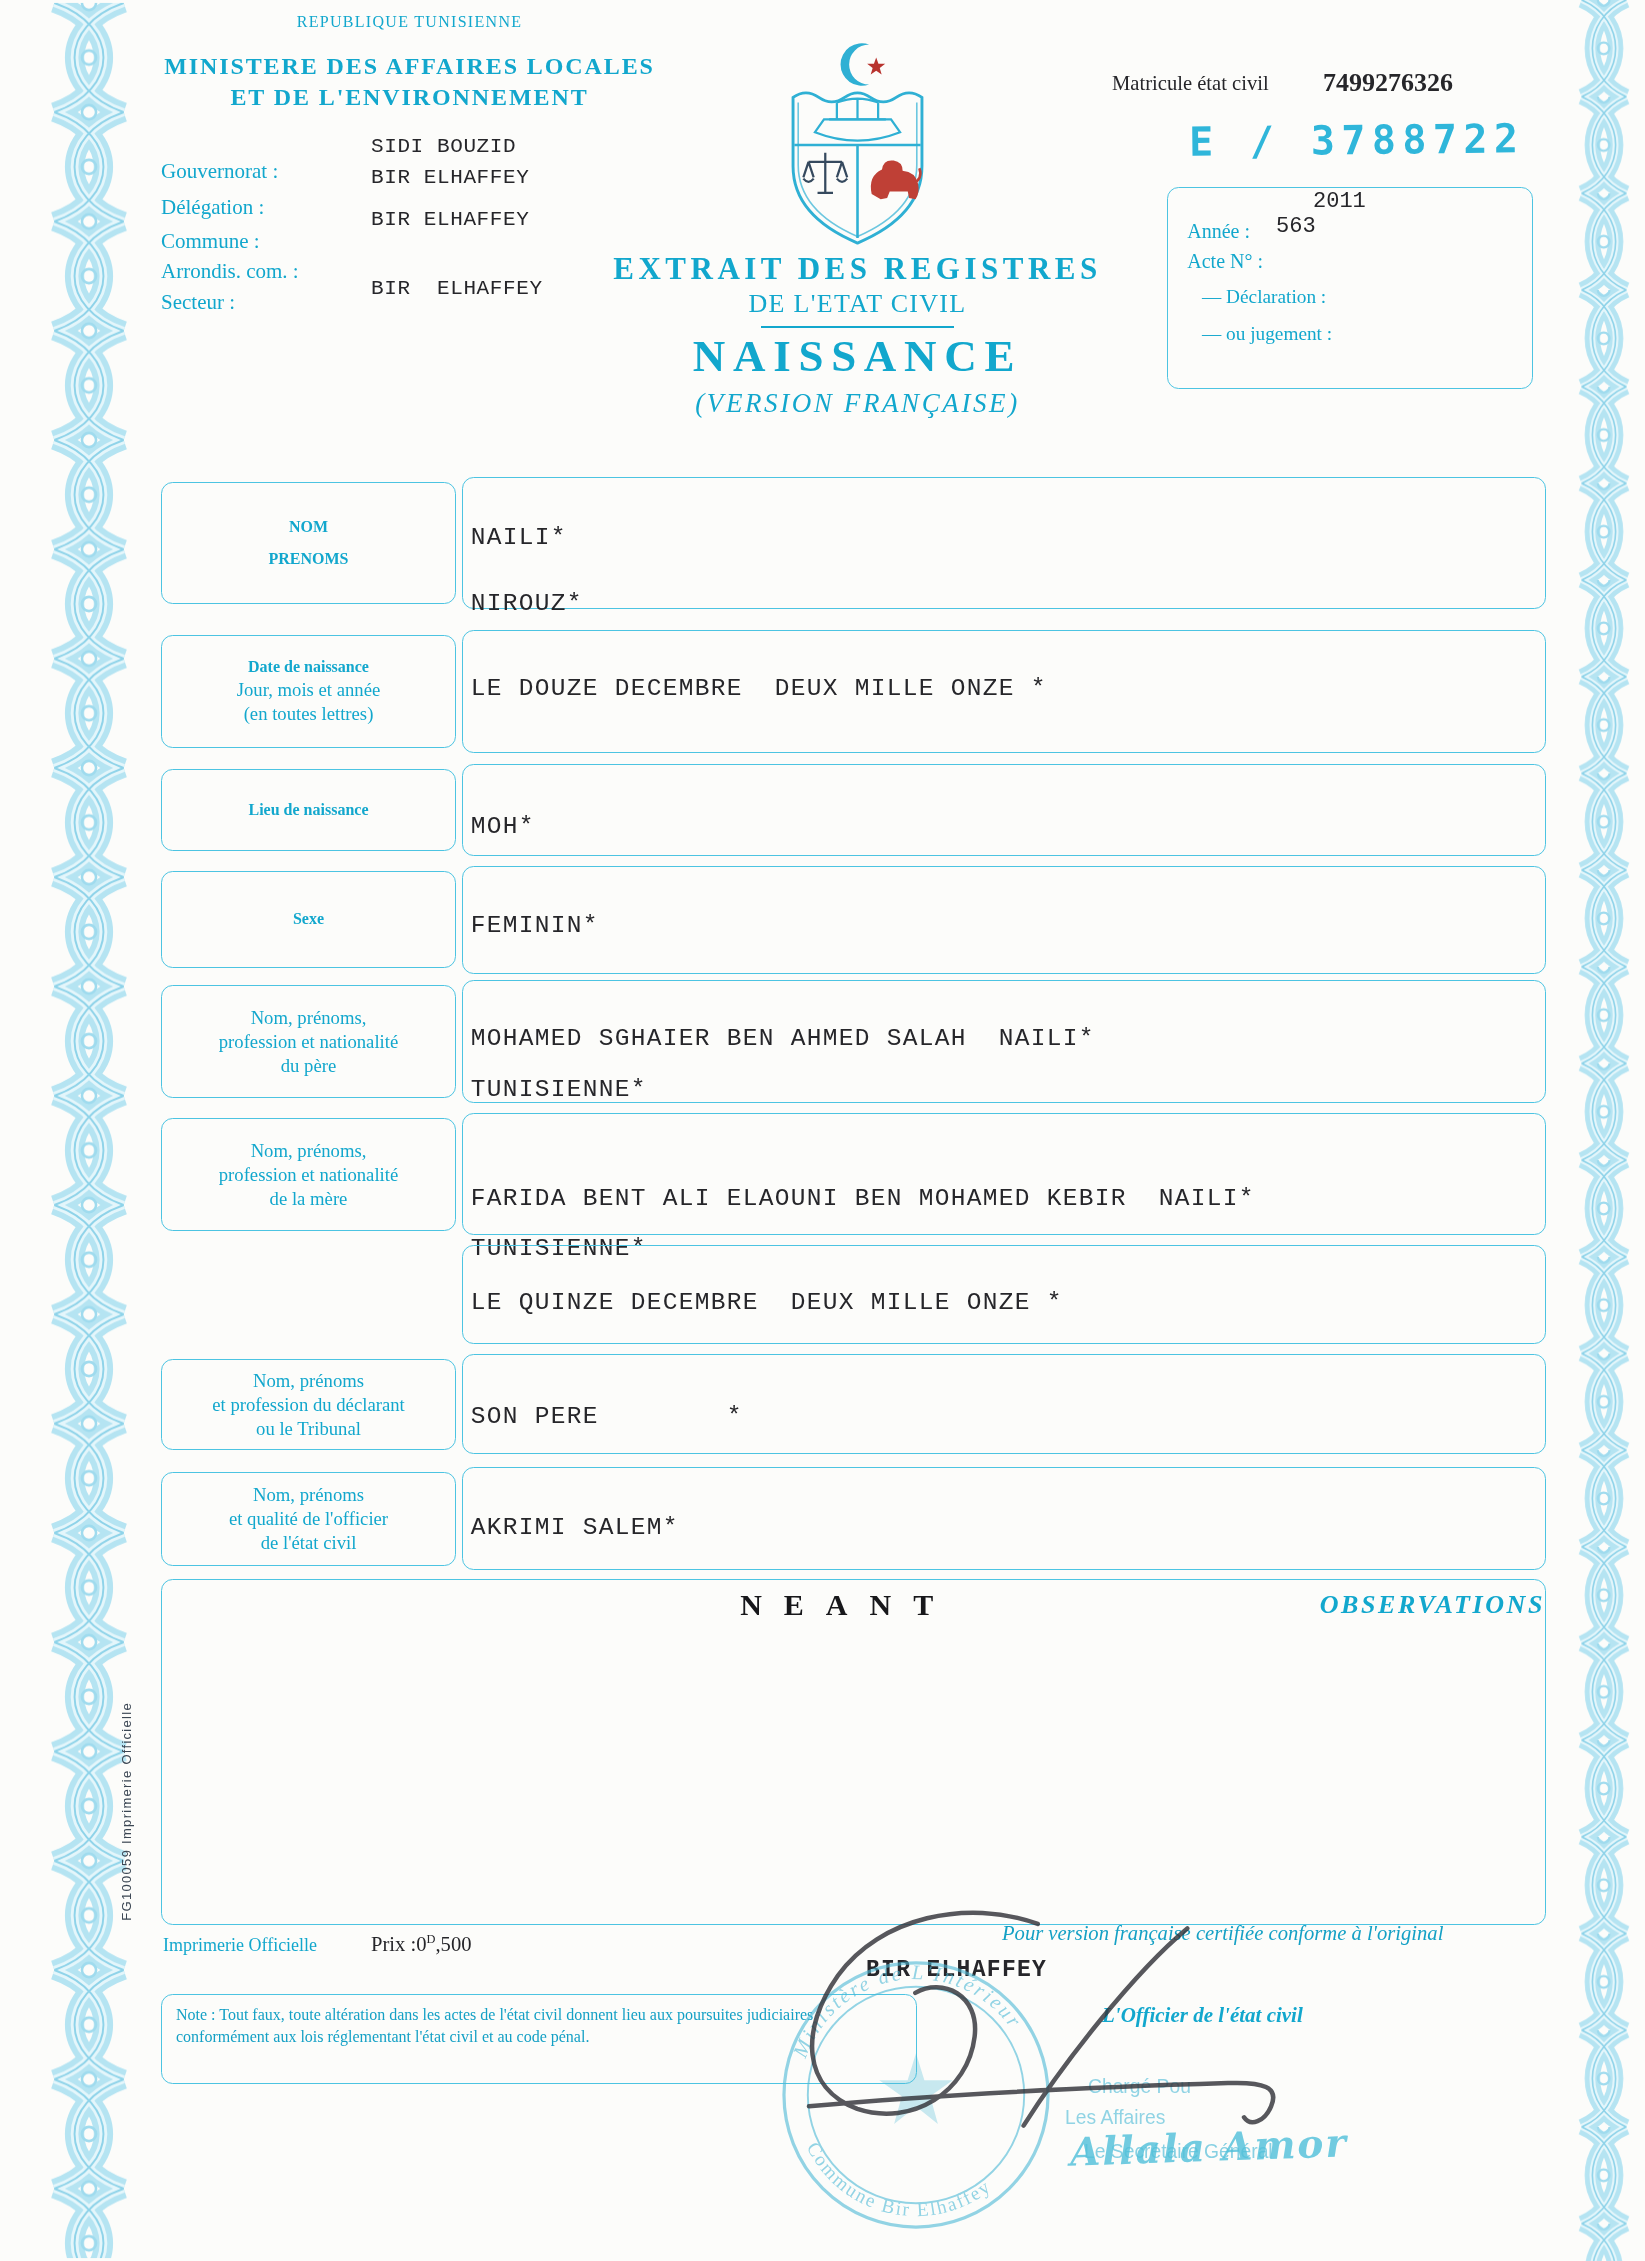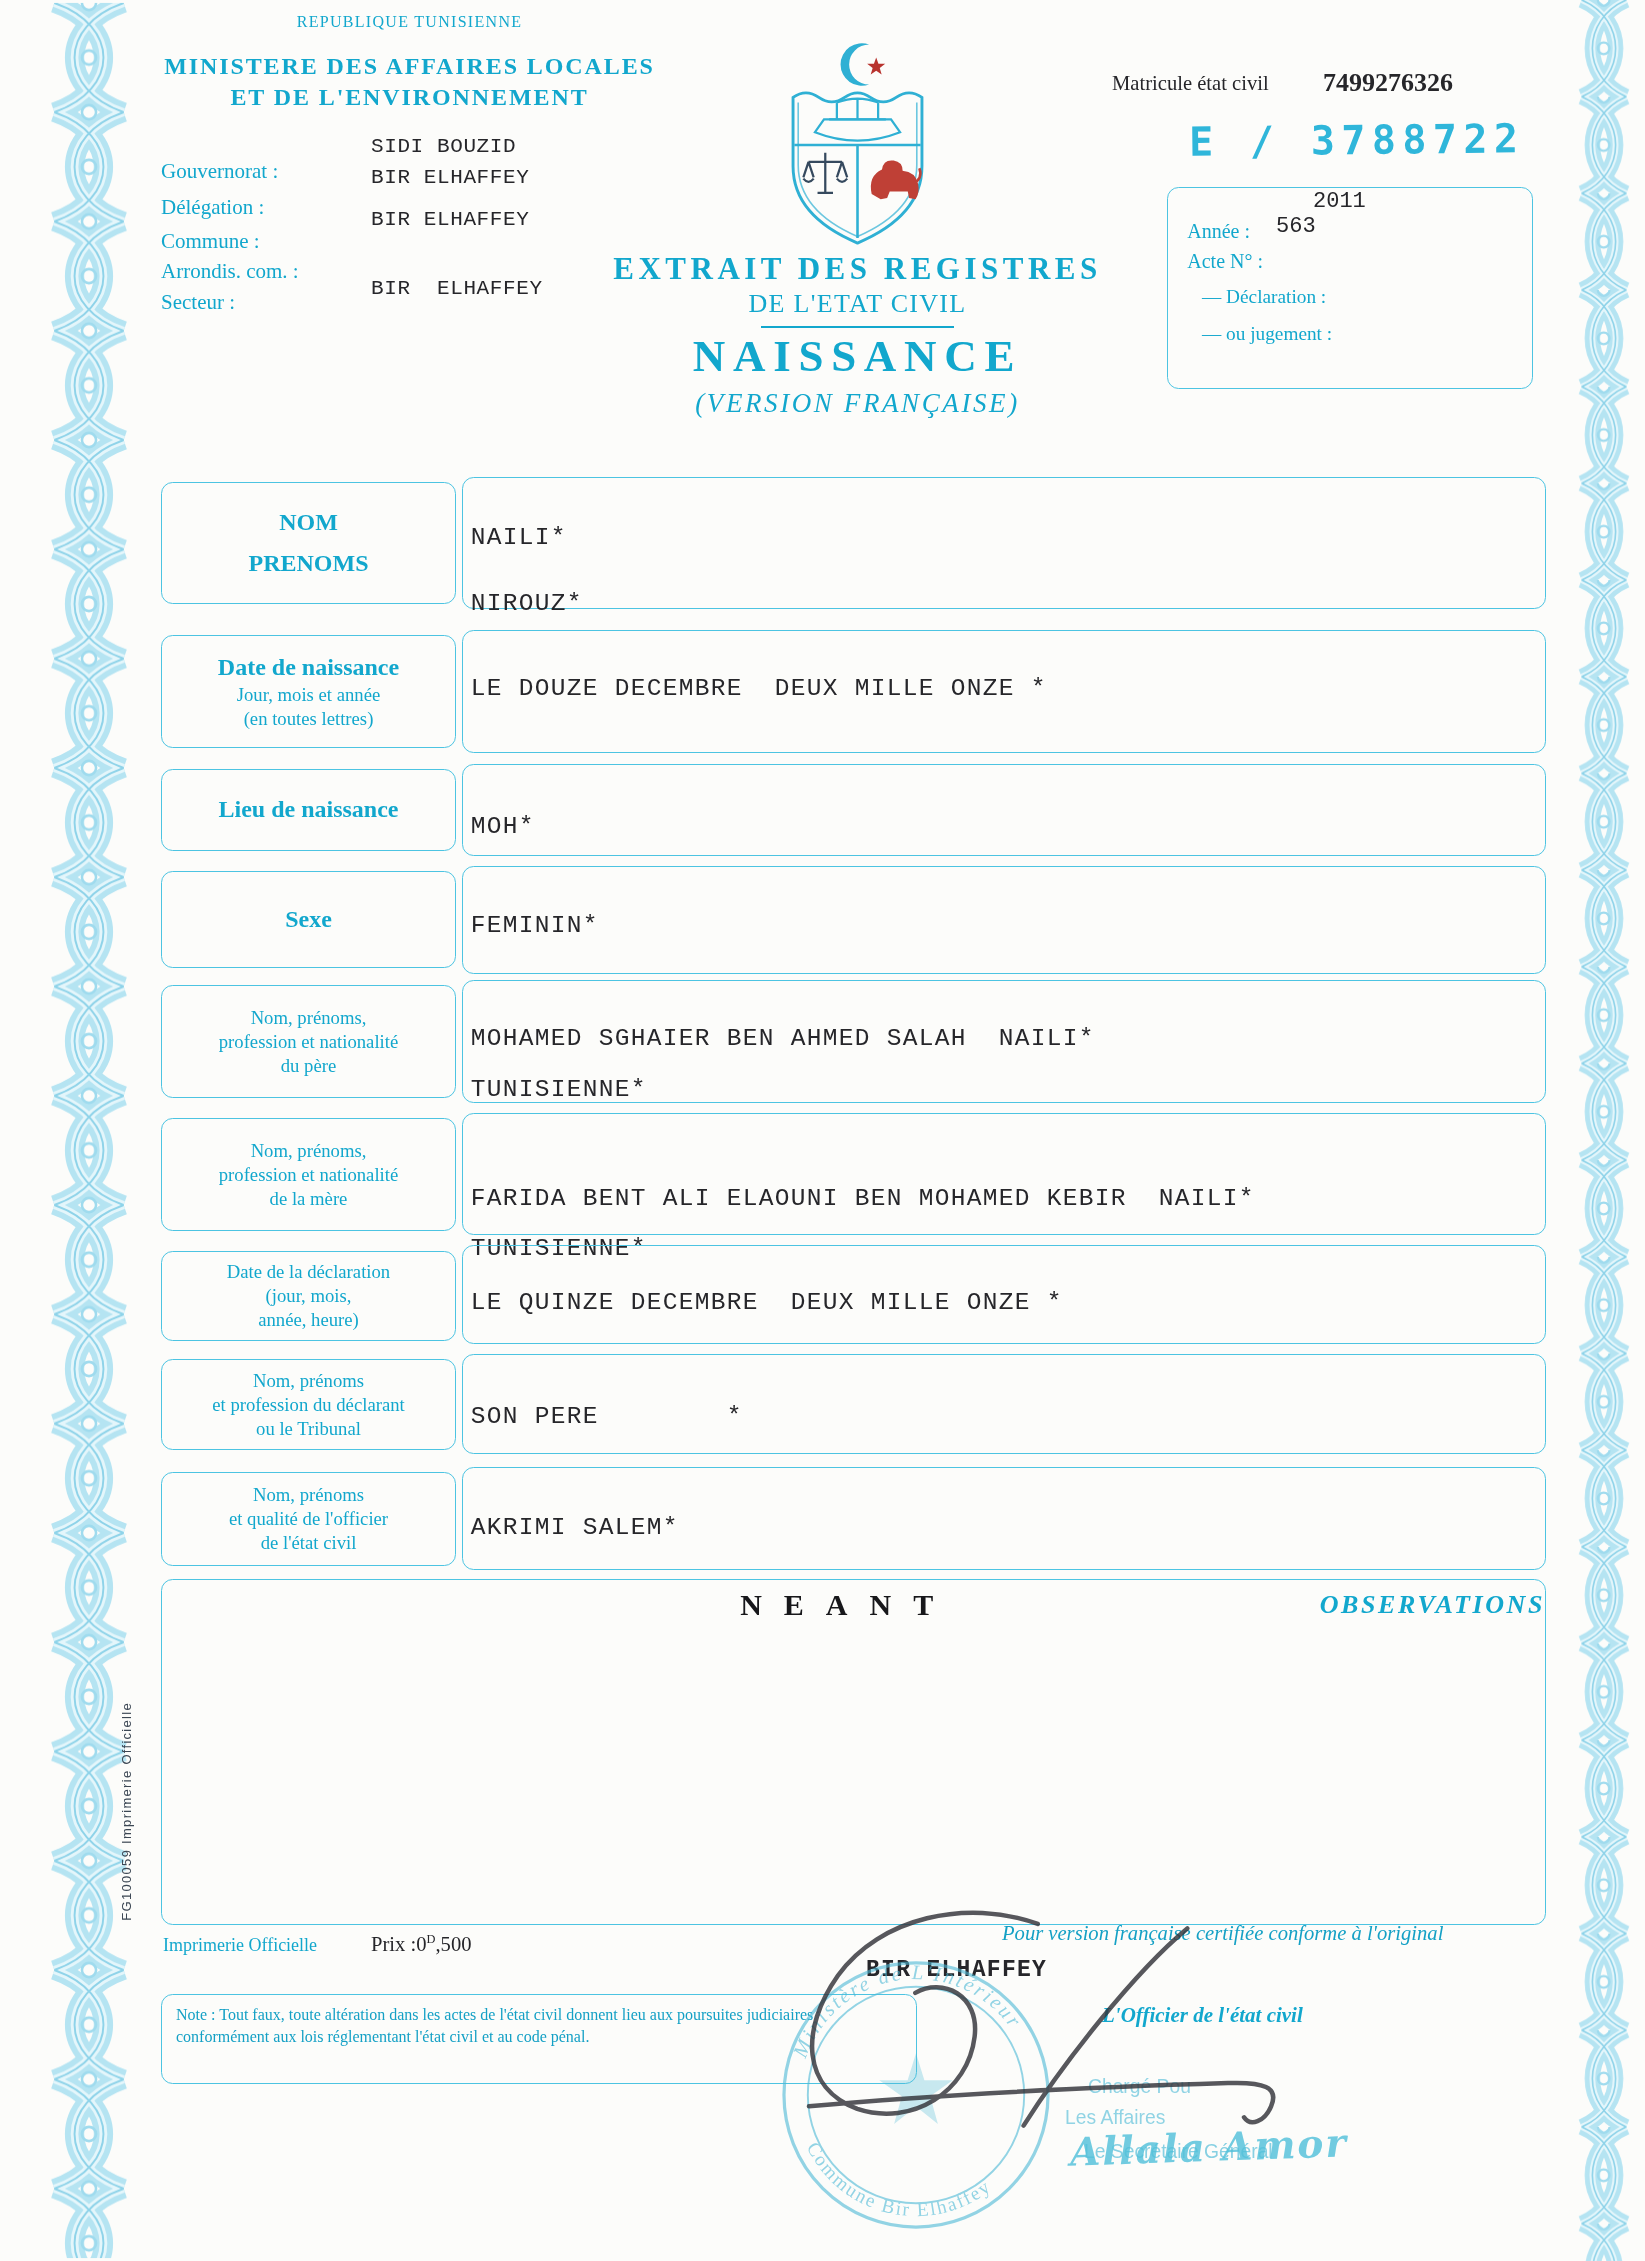--- a/index.html
+++ b/index.html
@@ -15,7 +15,7 @@
   .valbox{left:462px;width:1082px;}
   .val{position:absolute;left:7.7px;font-family:"Liberation Mono","DejaVu Sans Mono",monospace;
        font-size:24.5px;letter-spacing:1.3px;color:#26262a;white-space:pre;margin-top:40px;}
-  .l1{font-size:24px;}
+  .l1{font-size:16px;}
   .l2{font-size:18.7px;}
   .adminlbl{left:161px;font-size:21px;color:#12a7cd;}
   .adminval{left:371px;font-family:"Liberation Mono","DejaVu Sans Mono",monospace;

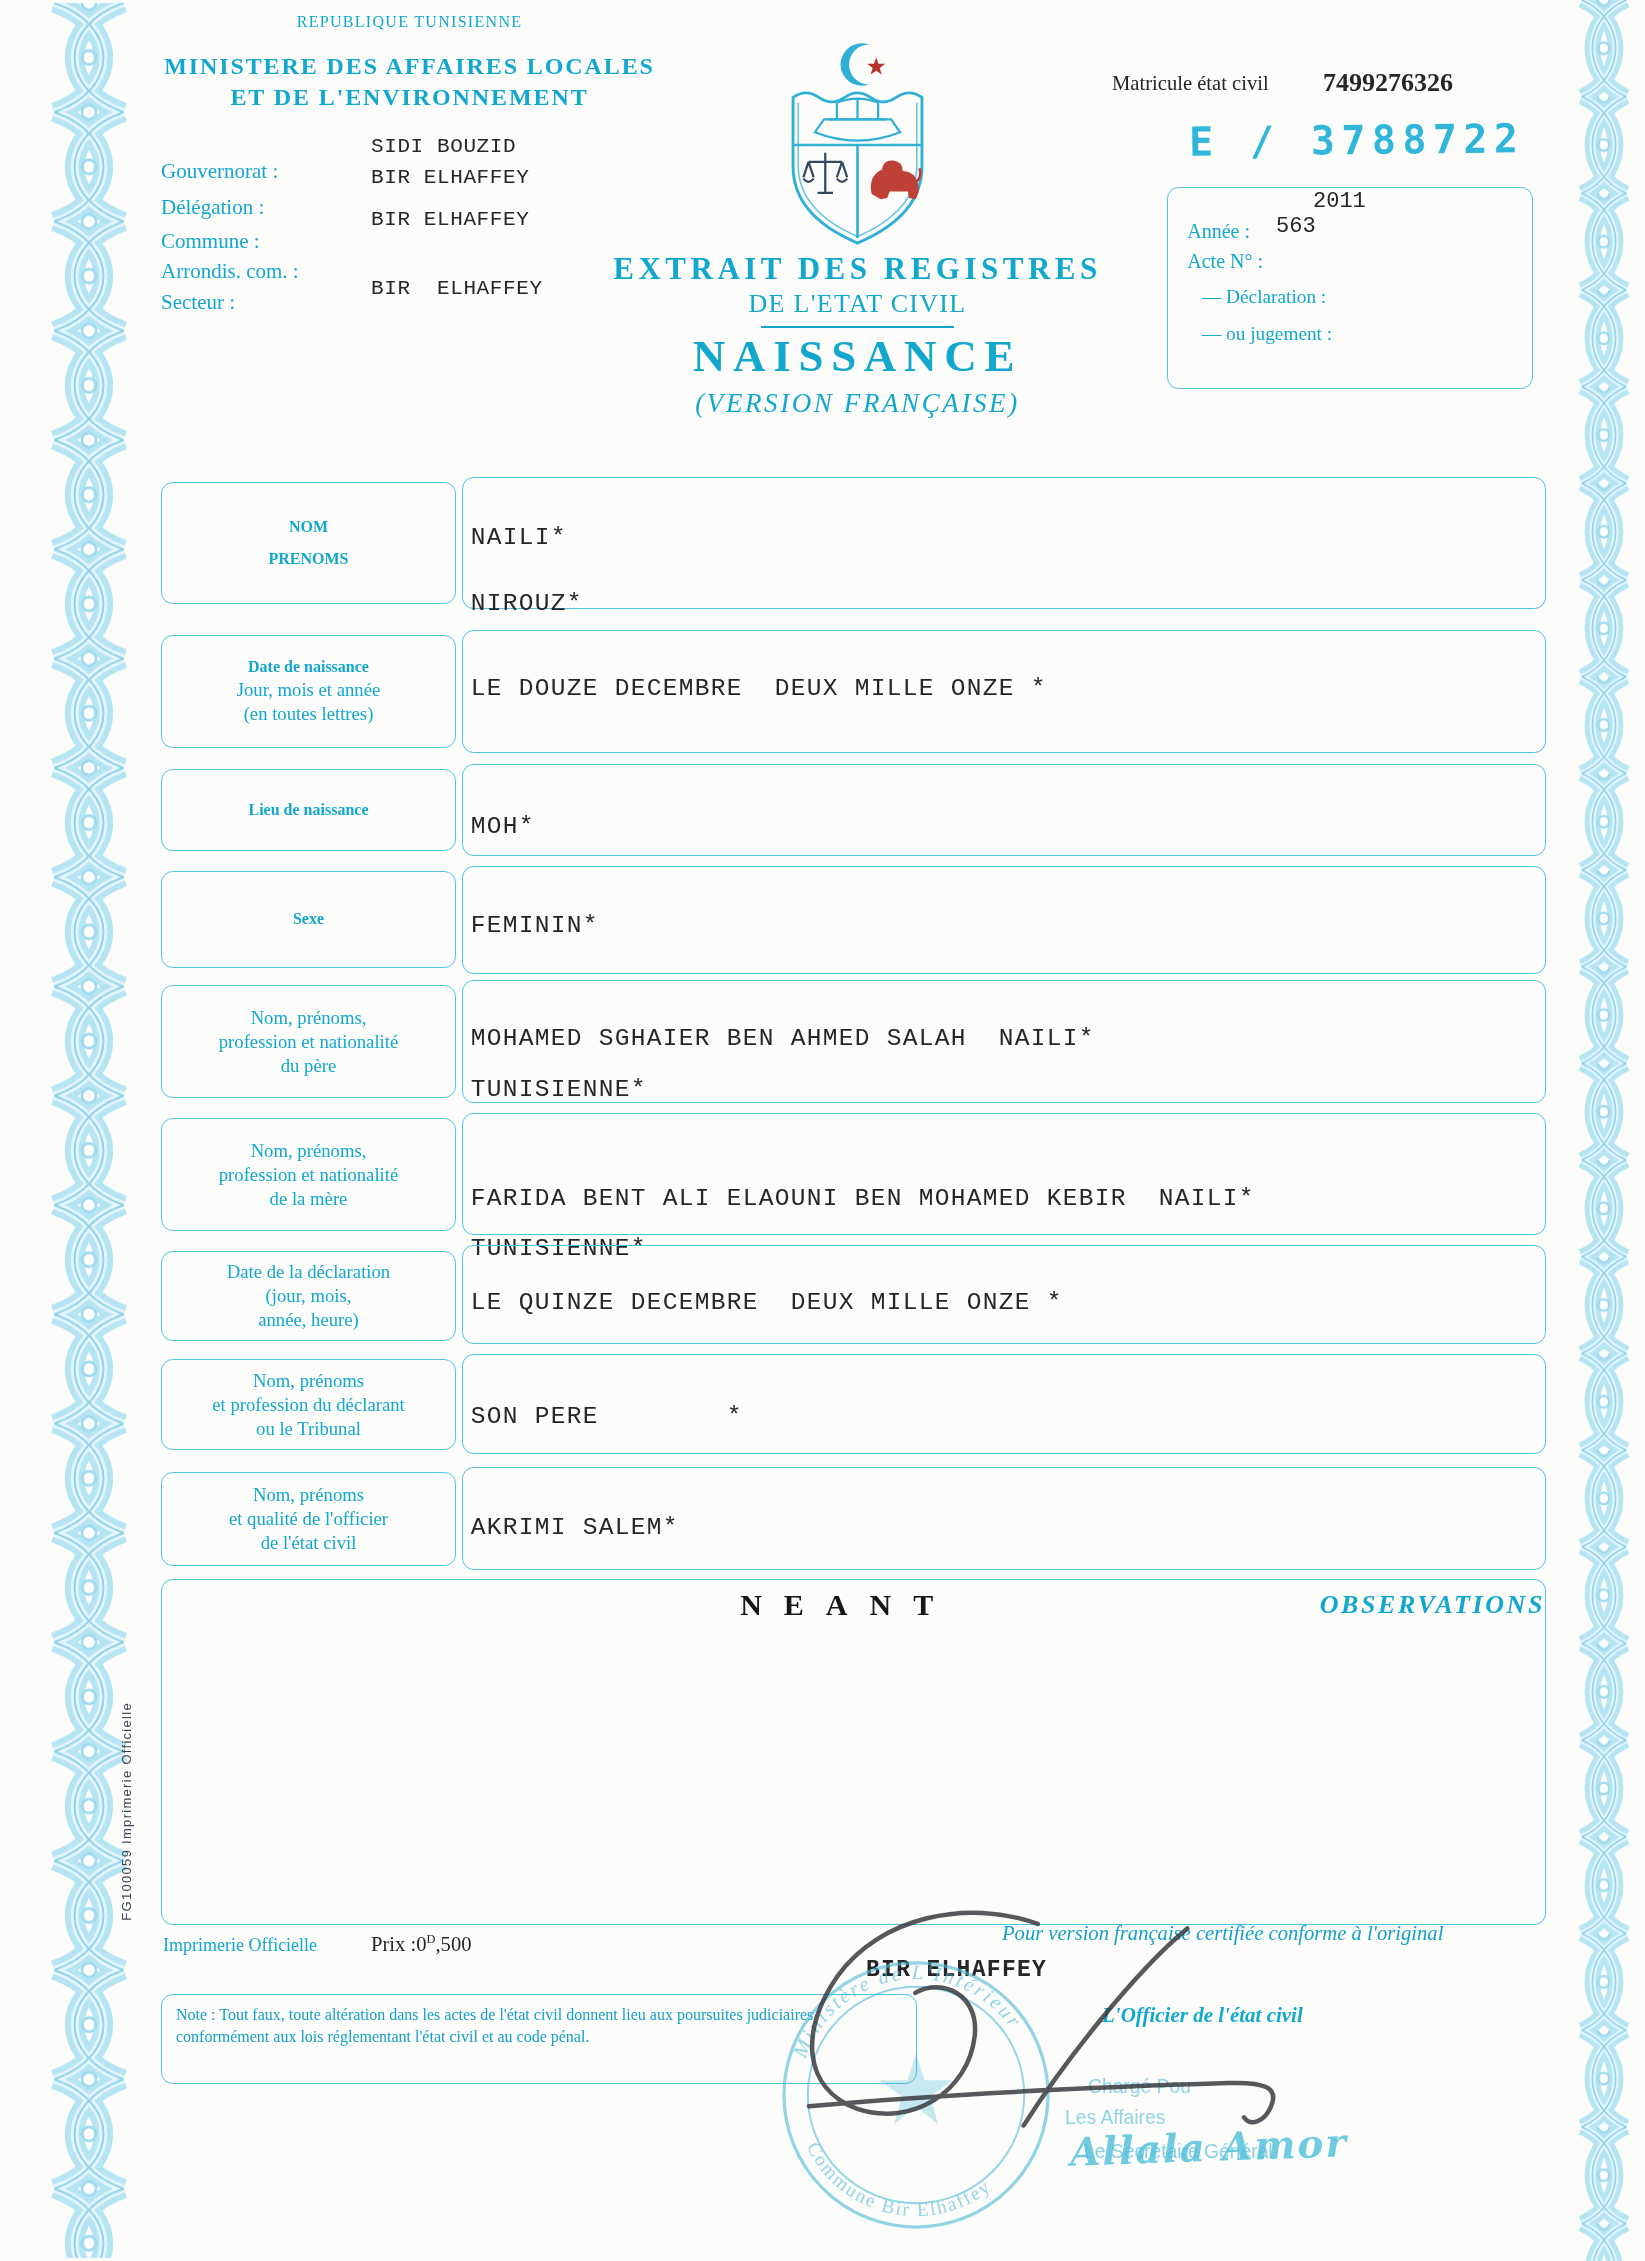--- a/index.html
+++ b/index.html
@@ -197,11 +197,6 @@
     <div class="val" style="top:81px">TUNISIENNE*</div>
   </div>
 
-  <div class="box lblbox" style="top:1251px;height:88px">
-    <span class="l2">Date de la déclaration</span>
-    <span class="l2">(jour, mois,</span>
-    <span class="l2">année, heure)</span>
-  </div>
   <div class="box valbox" style="top:1245px;height:97px">
     <div class="val" style="top:2.6px">LE QUINZE DECEMBRE  DEUX MILLE ONZE *</div>
   </div>

